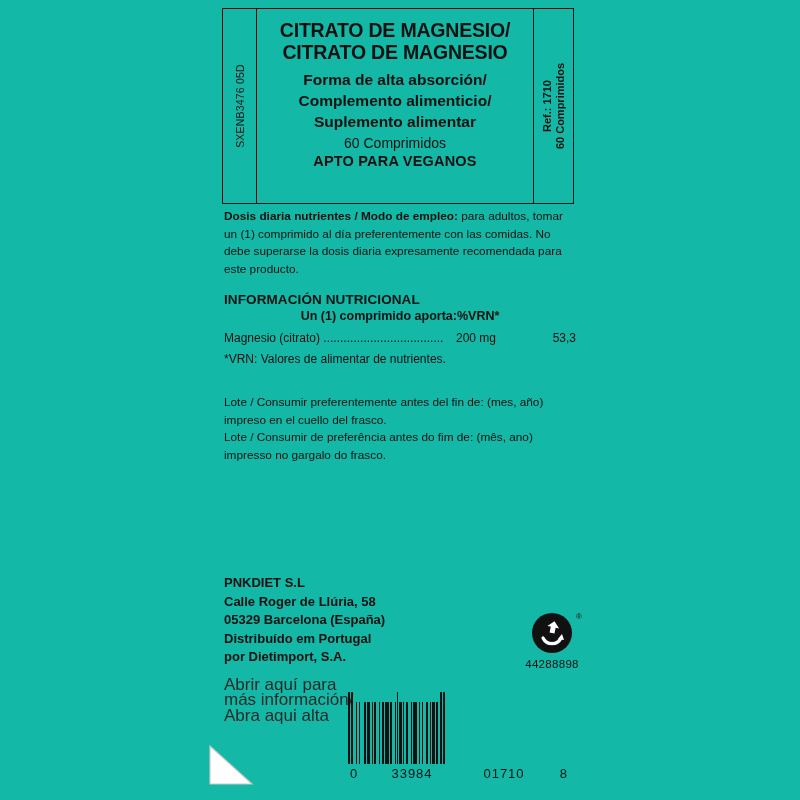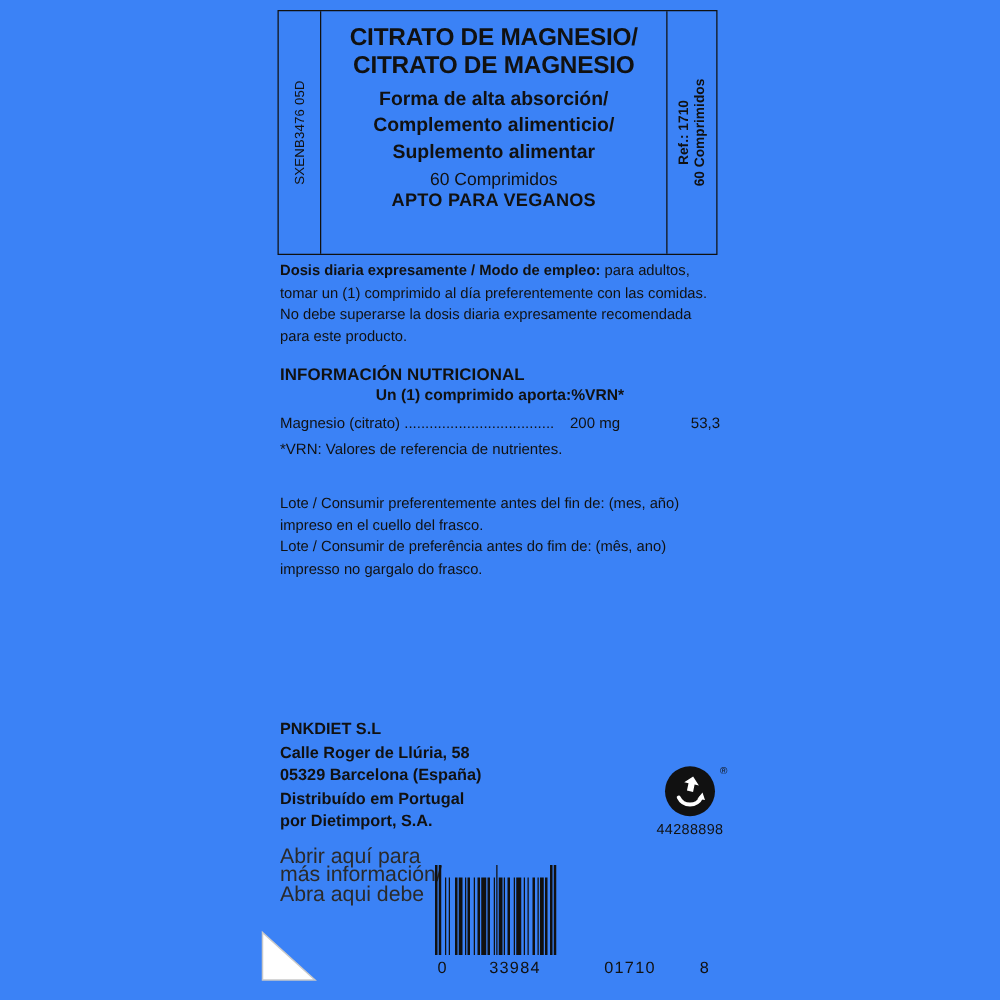--- a/index.html
+++ b/index.html
@@ -22,7 +22,7 @@
     top: 0;
     width: 800px;
     height: 800px;
-    background: #3b82f6;
+    background: #14b8a6;
   }
 
   

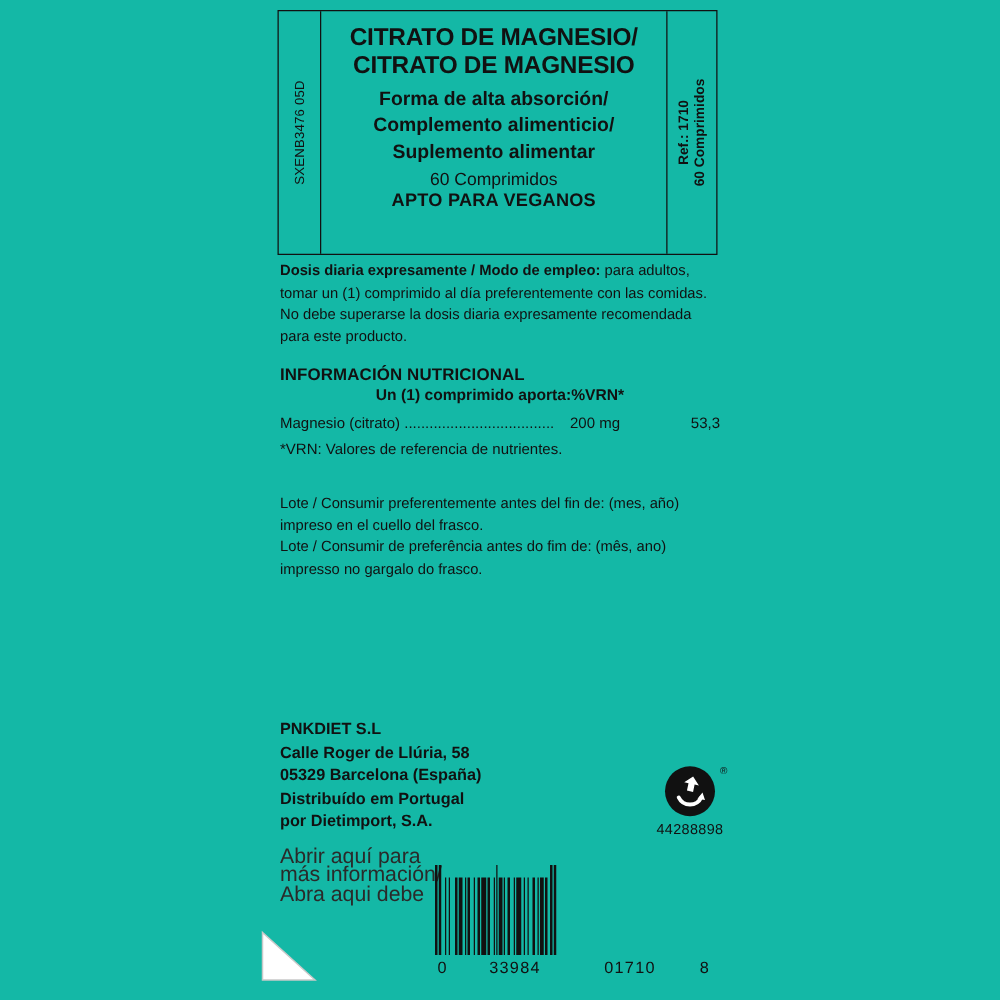--- a/index.html
+++ b/index.html
@@ -273,7 +273,7 @@
 
   <div class="body-block">
 
-    <p class="para"><b>Dosis diaria expresamente / Modo de empleo:</b><span> para adultos, tomar un (1) comprimido al día preferentemente con las comidas. No debe superarse la dosis diaria expresamente recomendada para este producto.</span></p>
+    <p class="para"><b>Dosis diaria nutrientes / Modo de empleo:</b><span> para adultos, tomar un (1) comprimido al día preferentemente con las comidas. No debe superarse la dosis diaria expresamente recomendada para este producto.</span></p>
 
     <div class="section-title">INFORMACIÓN NUTRICIONAL</div>
 

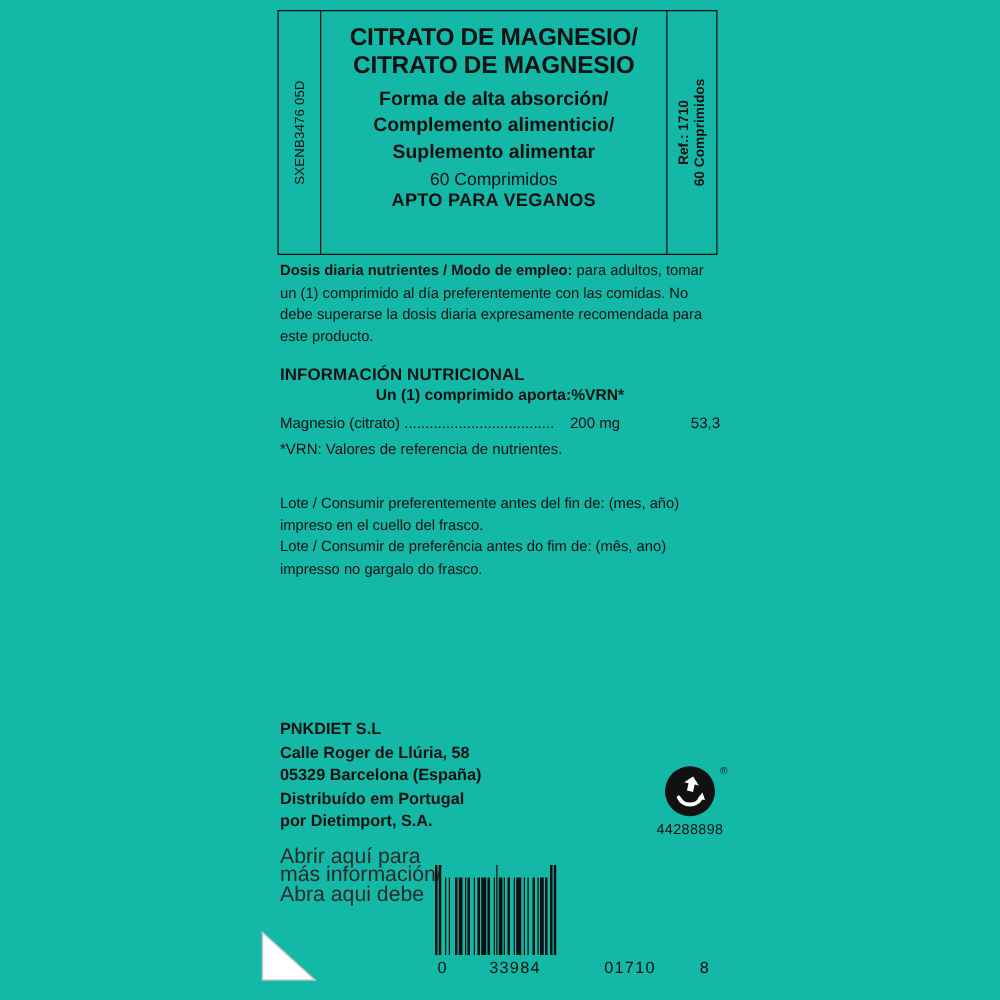--- a/index.html
+++ b/index.html
@@ -288,7 +288,7 @@
       <span class="pct">53,3</span>
     </div>
 
-    <div class="vrn-note">*VRN: Valores de referencia de nutrientes.</div>
+    <div class="vrn-note">*VRN: Valores de alimentar de nutrientes.</div>
 
     <div class="lot-block">
       <p class="para">Lote / Consumir preferentemente antes del fin de: (mes, año)</p>

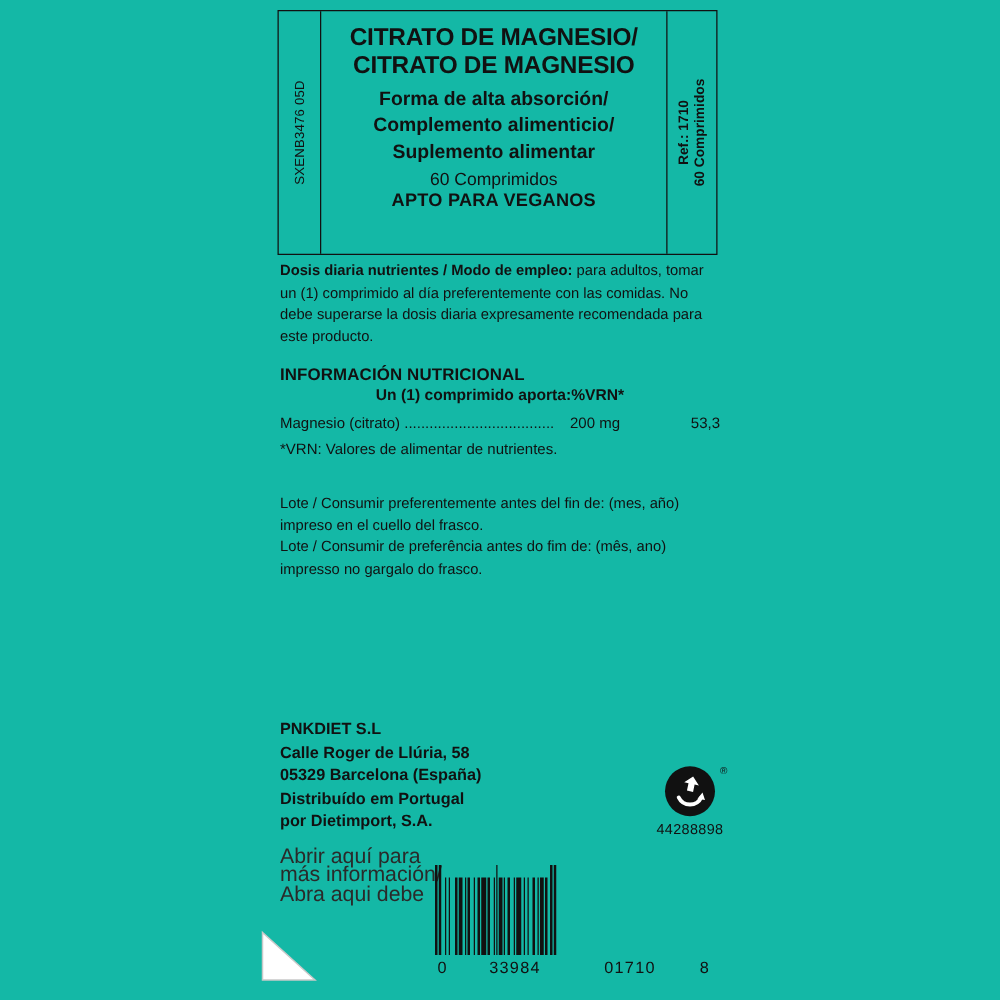--- a/index.html
+++ b/index.html
@@ -309,7 +309,7 @@
     <div class="open-here">
       <div>Abrir aquí para</div>
       <div>más información/</div>
-      <div>Abra aqui debe</div>
+      <div>Abra aqui alta</div>
     </div>
   </div>
 

